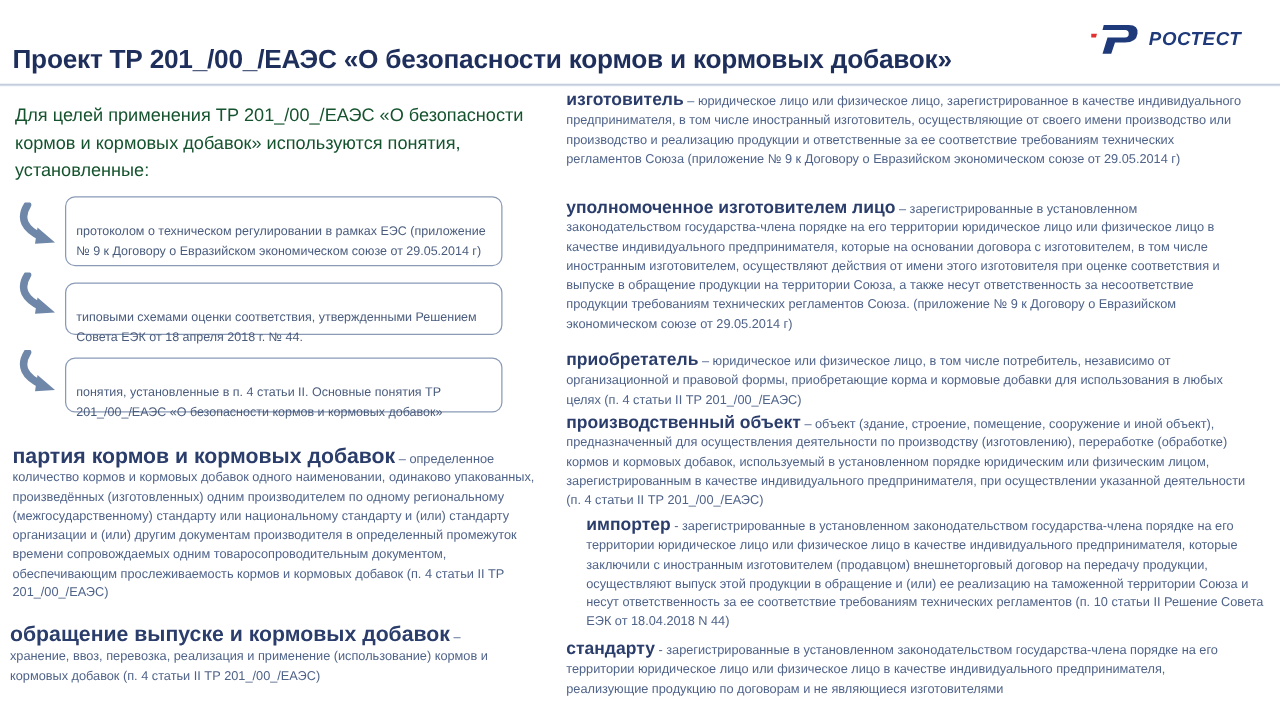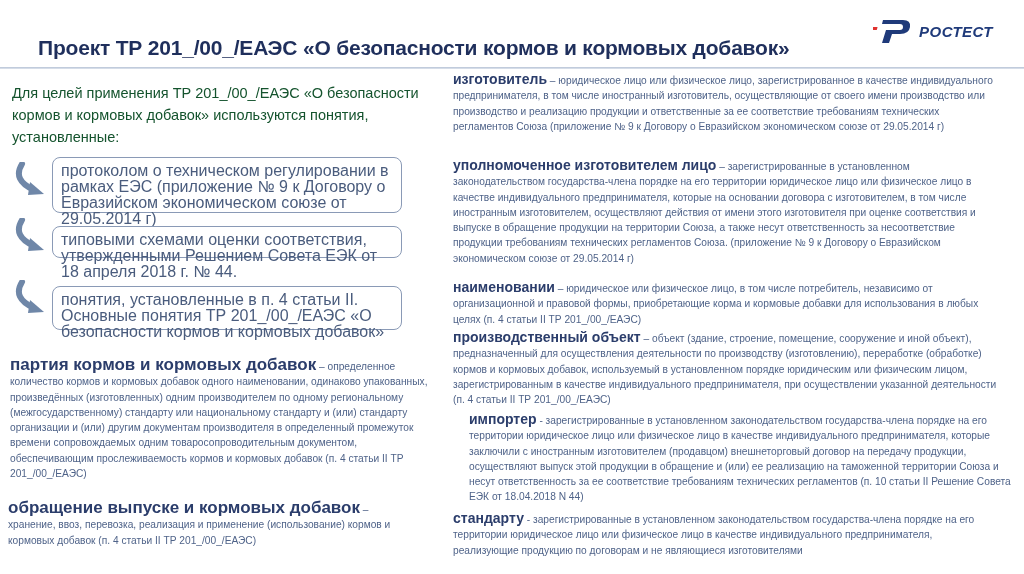--- a/index.html
+++ b/index.html
@@ -9,7 +9,7 @@
   .title {
     position: absolute; left: 10px; top: 36px;
     font-size: 21px; font-weight: bold; color: #1f2f5c;
-    letter-spacing: -0.2px; white-space: nowrap; margin-left: 28px;
+    letter-spacing: -0.2px; white-space: nowrap;
   }
   .title-rule {
     position: absolute; left: 0; top: 67px; width: 1024px; height: 2px;

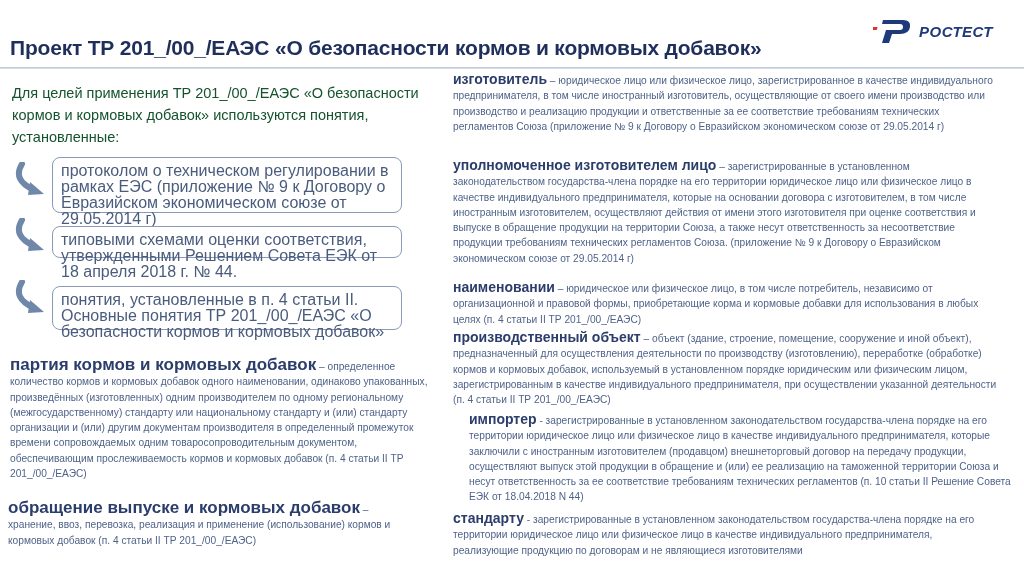--- a/index.html
+++ b/index.html
@@ -31,7 +31,7 @@
   .box {
     position: absolute; left: 52px; width: 350px;
     border: 1.5px solid #8a9ab6; border-radius: 8px;
-    padding: 5px 8px; font-size: 16px; line-height: 16px; color: #4a5c7d;
+    padding: 20px 8px; font-size: 10px; line-height: 16px; color: #4a5c7d;
     background: #fff;
   }
 

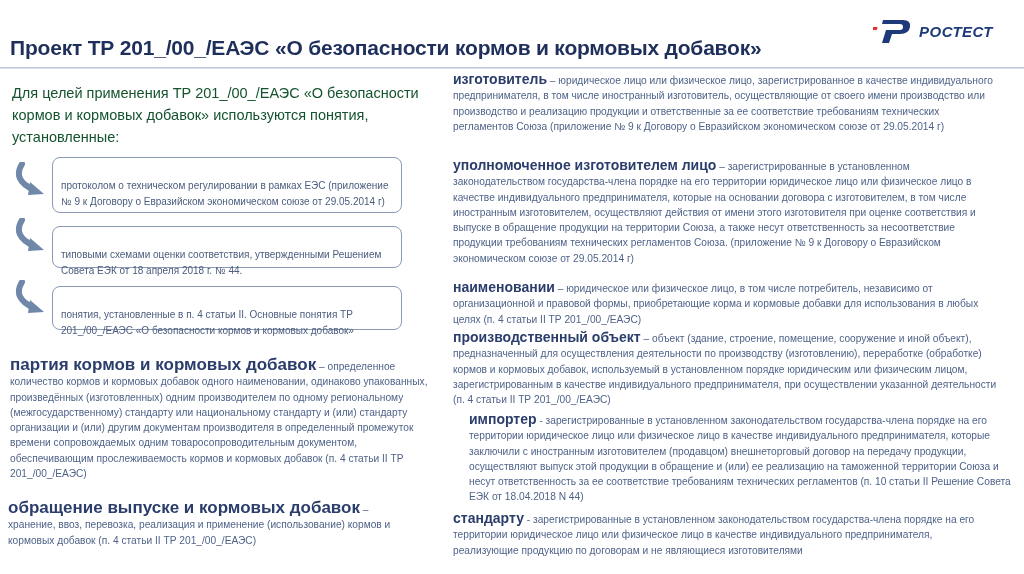--- a/index.html
+++ b/index.html
@@ -92,7 +92,7 @@
   <span class="term">уполномоченное изготовителем лицо</span><span> – </span><span>зарегистрированные в установленном законодательством государства-члена порядке на его территории юридическое лицо или физическое лицо в качестве индивидуального предпринимателя, которые на основании договора с изготовителем, в том числе иностранным изготовителем, осуществляют действия от имени этого изготовителя при оценке соответствия и выпуске в обращение продукции на территории Союза, а также несут ответственность за несоответствие продукции требованиям технических регламентов Союза. (приложение № 9 к Договору о Евразийском экономическом союзе от 29.05.2014 г)</span>
 </div>
 <div class="def" style="left:453px;top:280px;width:545px">
-  <span class="term">наименовании</span><span> – </span><span>юридическое или физическое лицо, в том числе потребитель, независимо от организационной и правовой формы, приобретающие корма и кормовые добавки для использования в любых целях (п. 4 статьи II ТР 201_/00_/ЕАЭС)</span>
+  <span class="term">приобретатель</span><span> – </span><span>юридическое или физическое лицо, в том числе потребитель, независимо от организационной и правовой формы, приобретающие корма и кормовые добавки для использования в любых целях (п. 4 статьи II ТР 201_/00_/ЕАЭС)</span>
 </div>
 <div class="def" style="left:453px;top:330px;width:545px">
   <span class="term">производственный объект</span><span> – </span><span>объект (здание, строение, помещение, сооружение и иной объект), предназначенный для осуществления деятельности по производству (изготовлению), переработке (обработке) кормов и кормовых добавок, используемый в установленном порядке юридическим или физическим лицом, зарегистрированным в качестве индивидуального предпринимателя, при осуществлении указанной деятельности (п. 4 статьи II ТР 201_/00_/ЕАЭС)</span>

